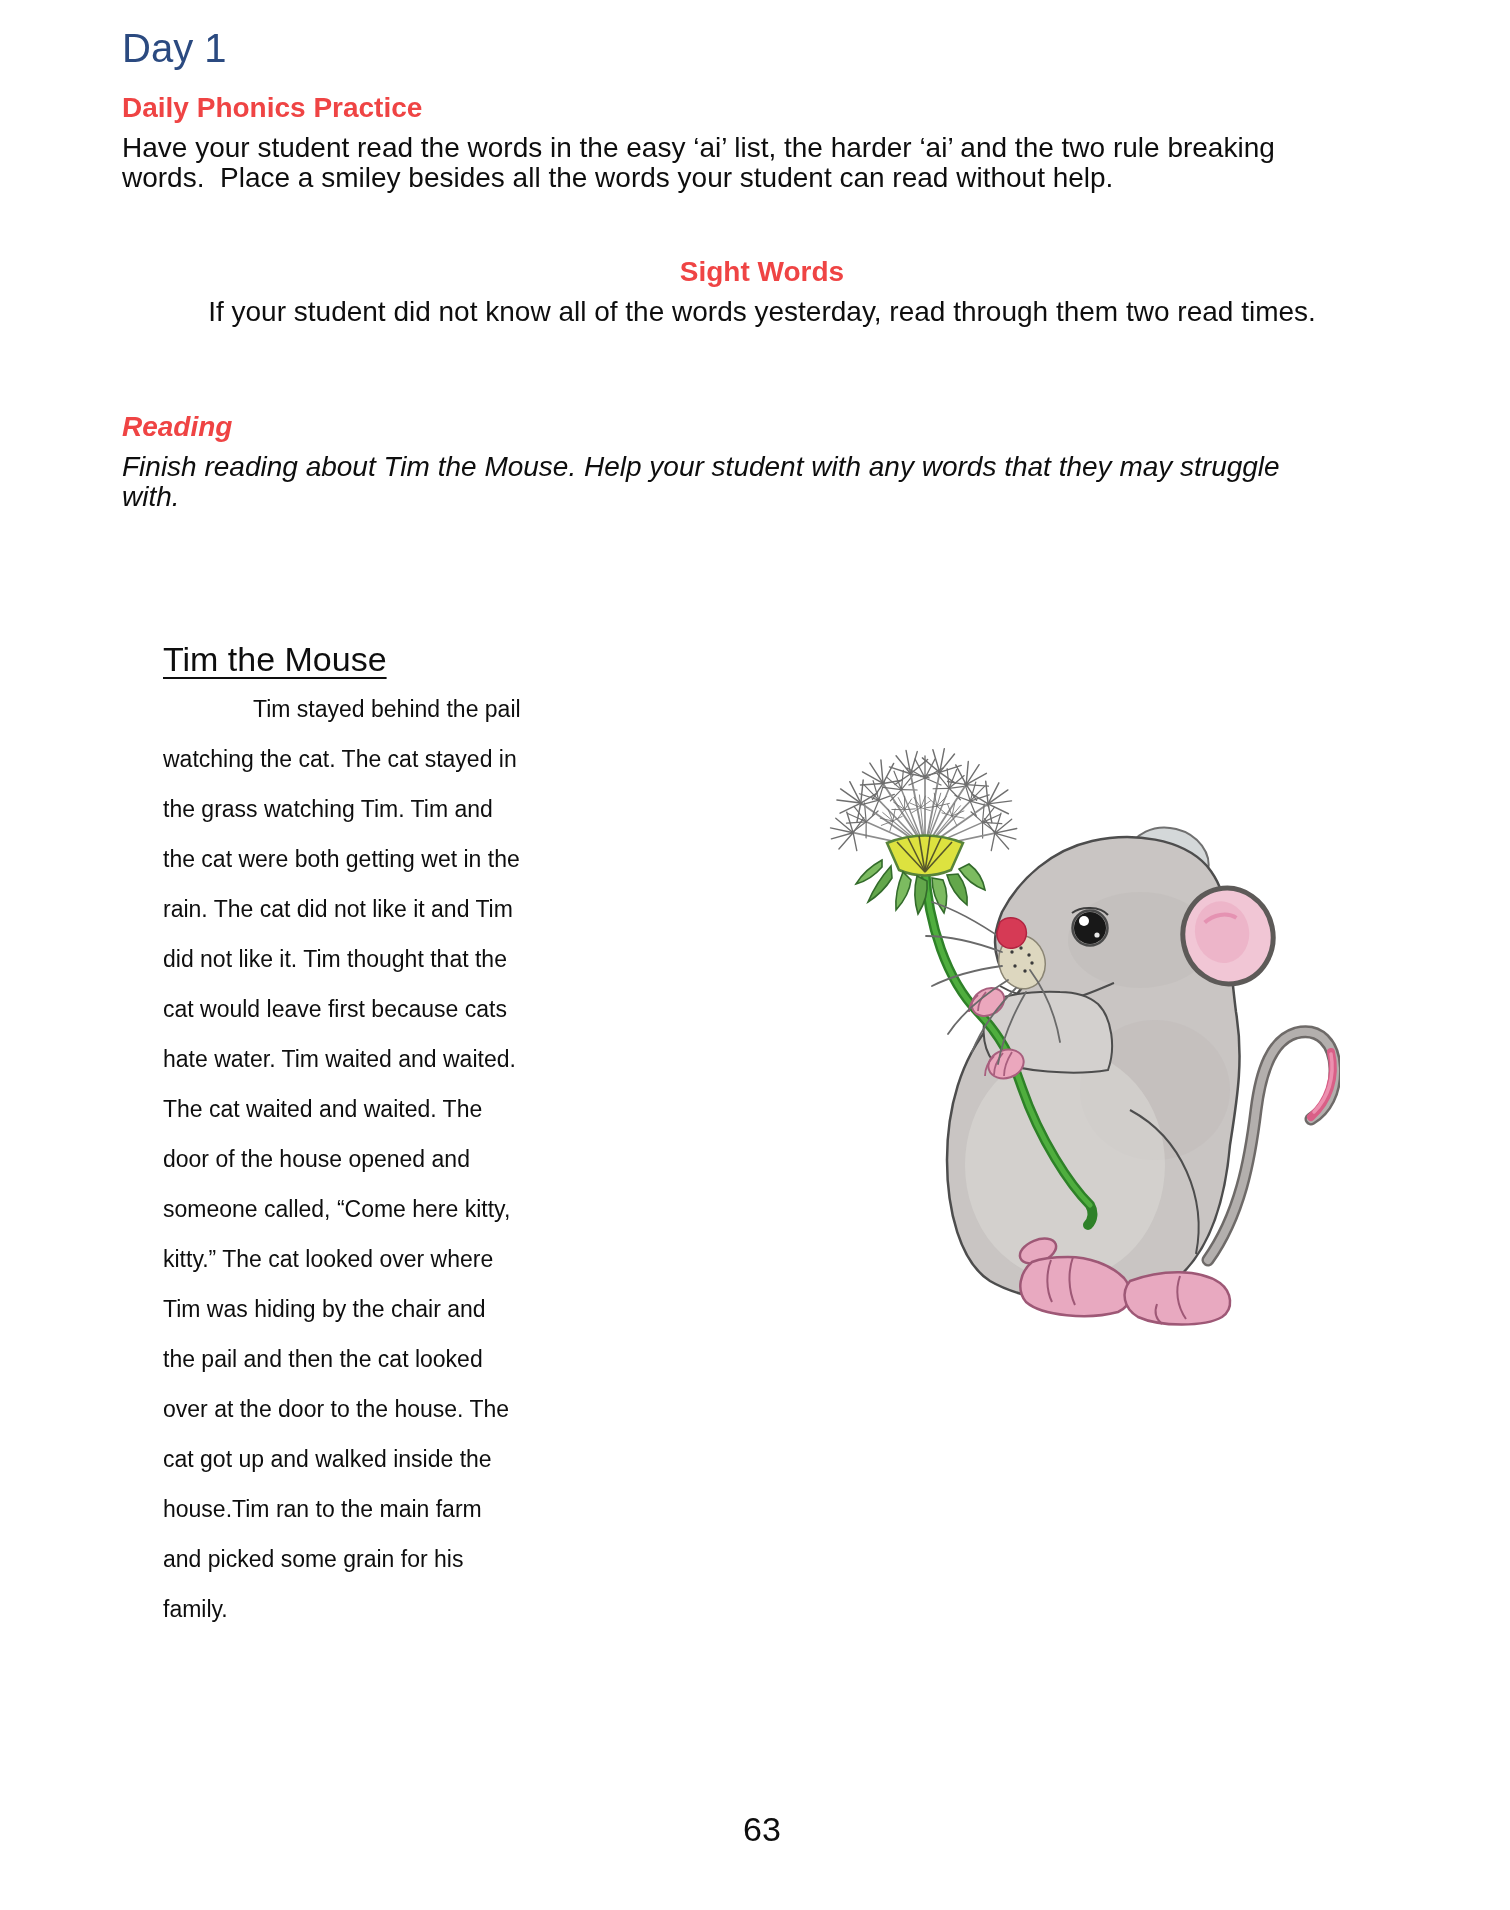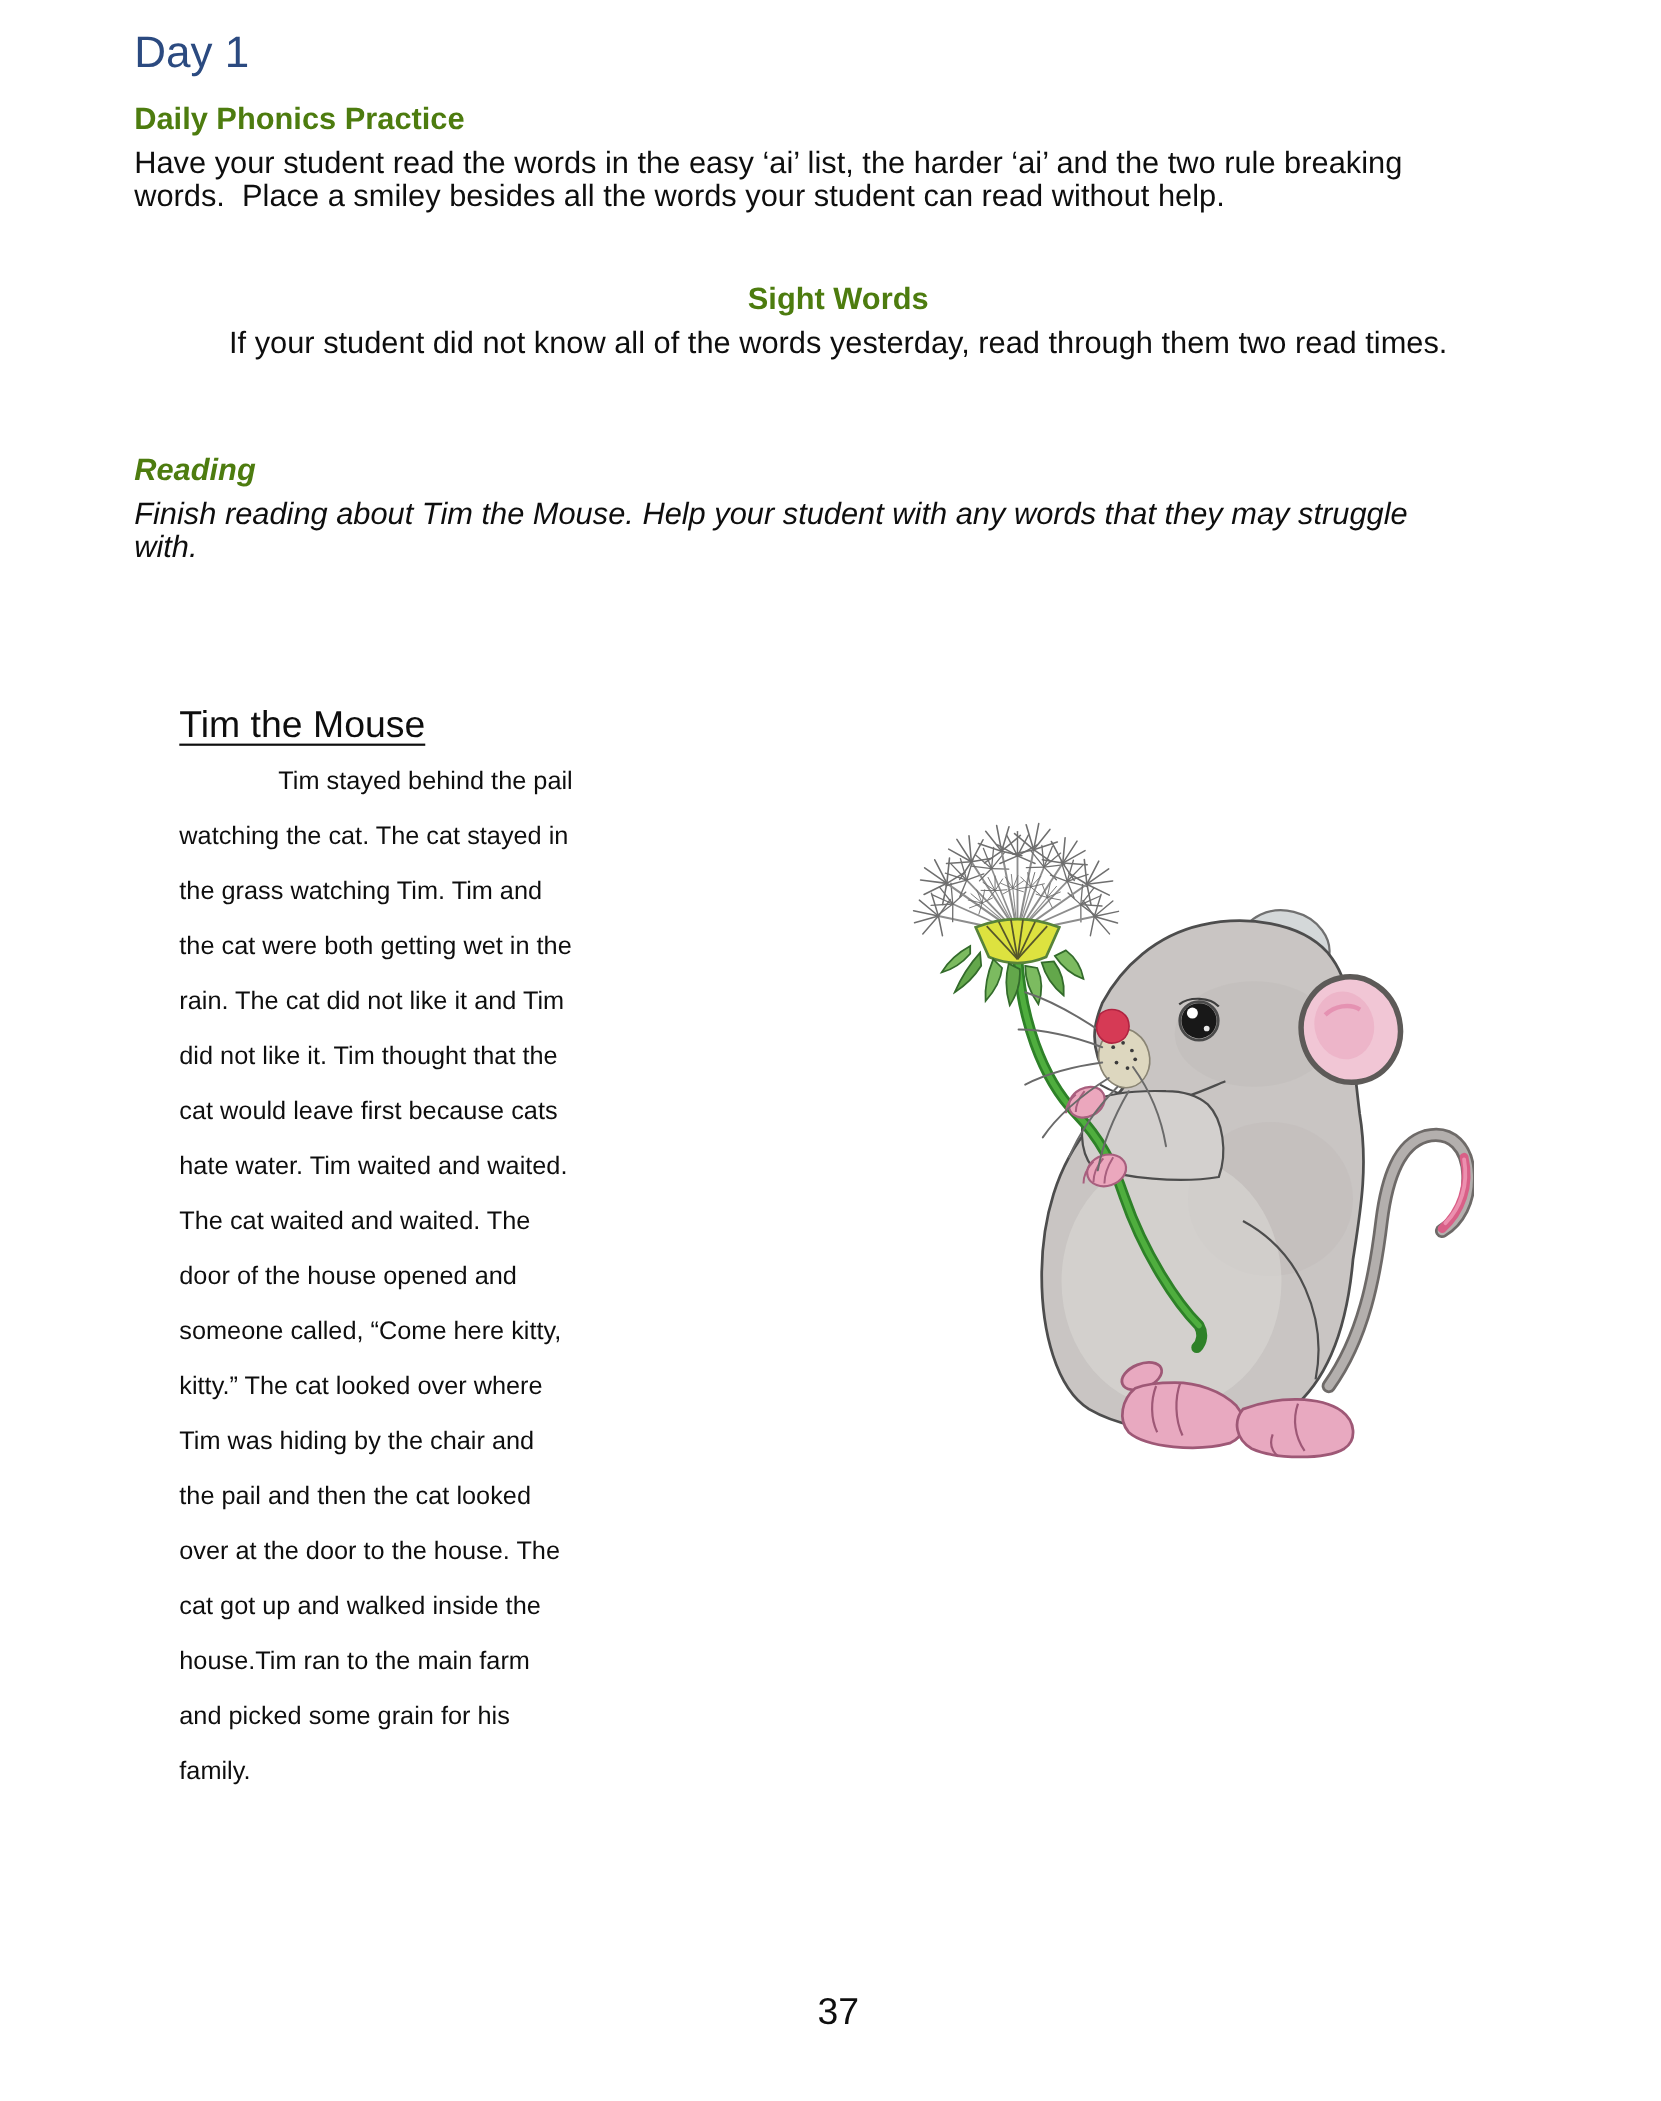--- a/index.html
+++ b/index.html
@@ -12,7 +12,7 @@
     font-size:40px;font-weight:500;color:#2b4a80;letter-spacing:0;
   }
   .section{position:absolute;left:122px;width:1280px;}
-  .section h2{font-size:28px;font-weight:700;margin:0 0 9px 0;color:#4d7c0f;}
+  .section h2{font-size:28px;font-weight:700;margin:0 0 9px 0;color:#ef4444;}
   .section p{font-size:28px;line-height:30px;margin:0;white-space:pre-wrap;color:#0e0e0e;}
   #sec-phonics{top:92px;}
   #sec-sight{top:256px;text-align:center;}

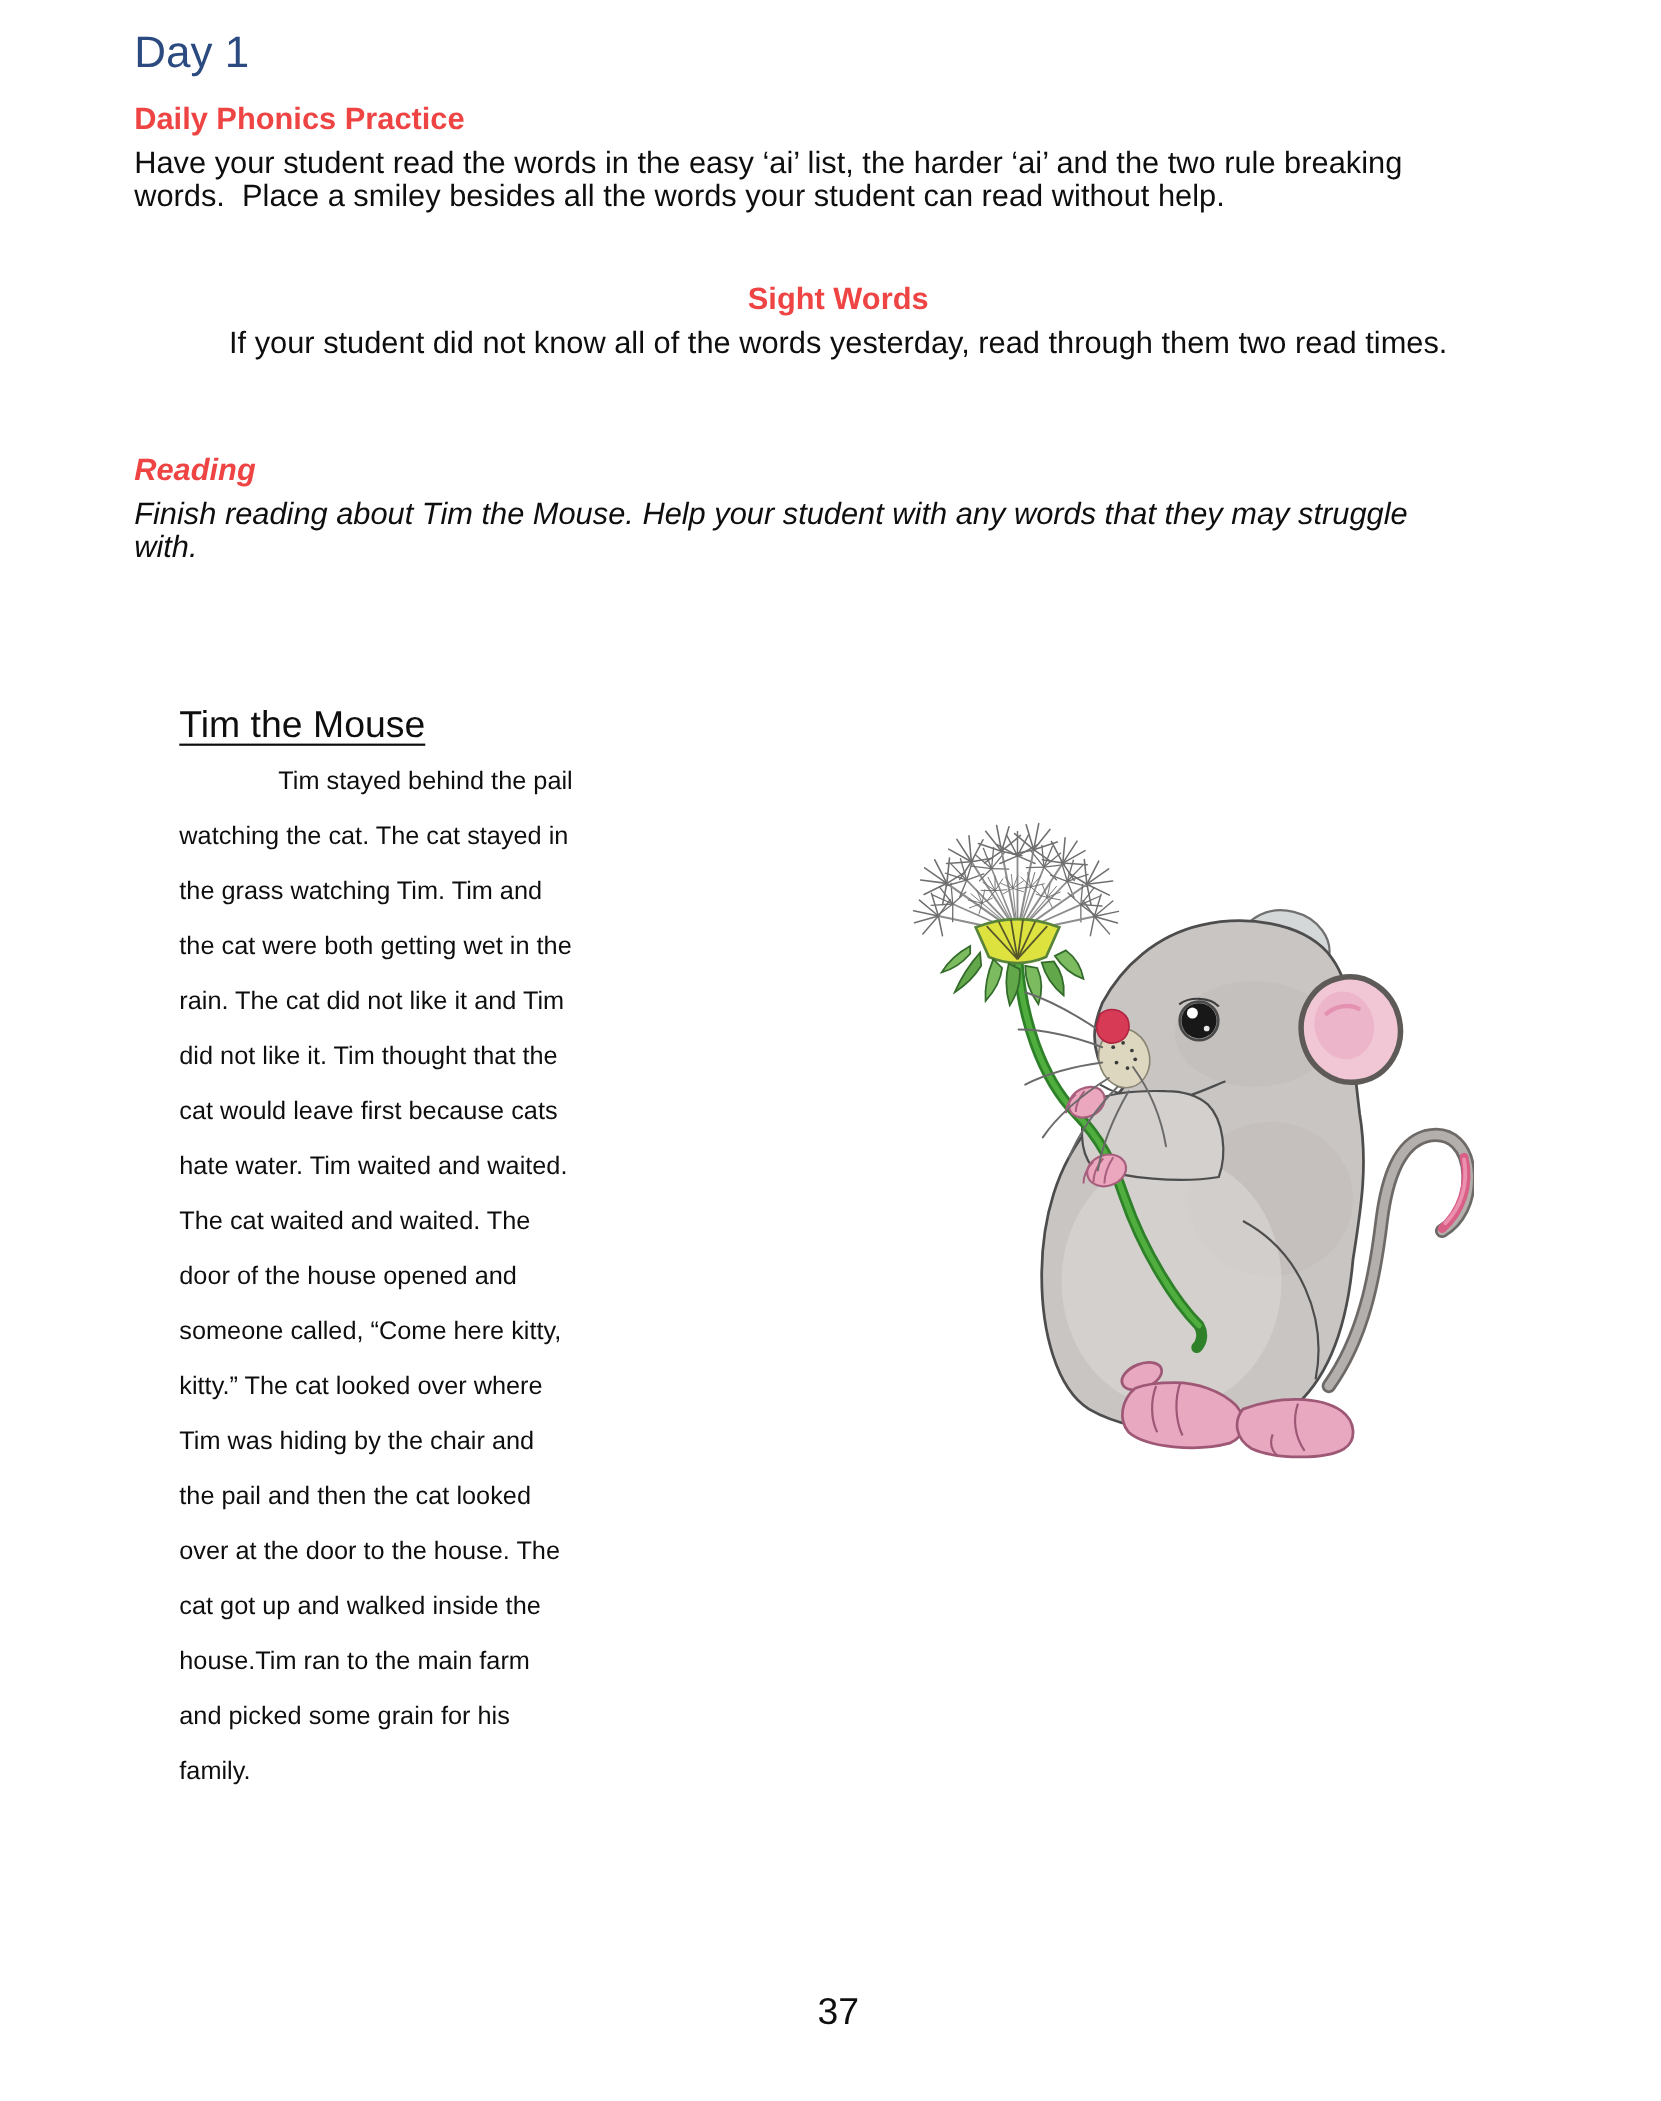--- a/index.html
+++ b/index.html
@@ -242,6 +242,6 @@
   </svg>
 </div>
 
-<div class="page-number">37</div>
+<div class="page-number">63</div>
 
 </body></html>

